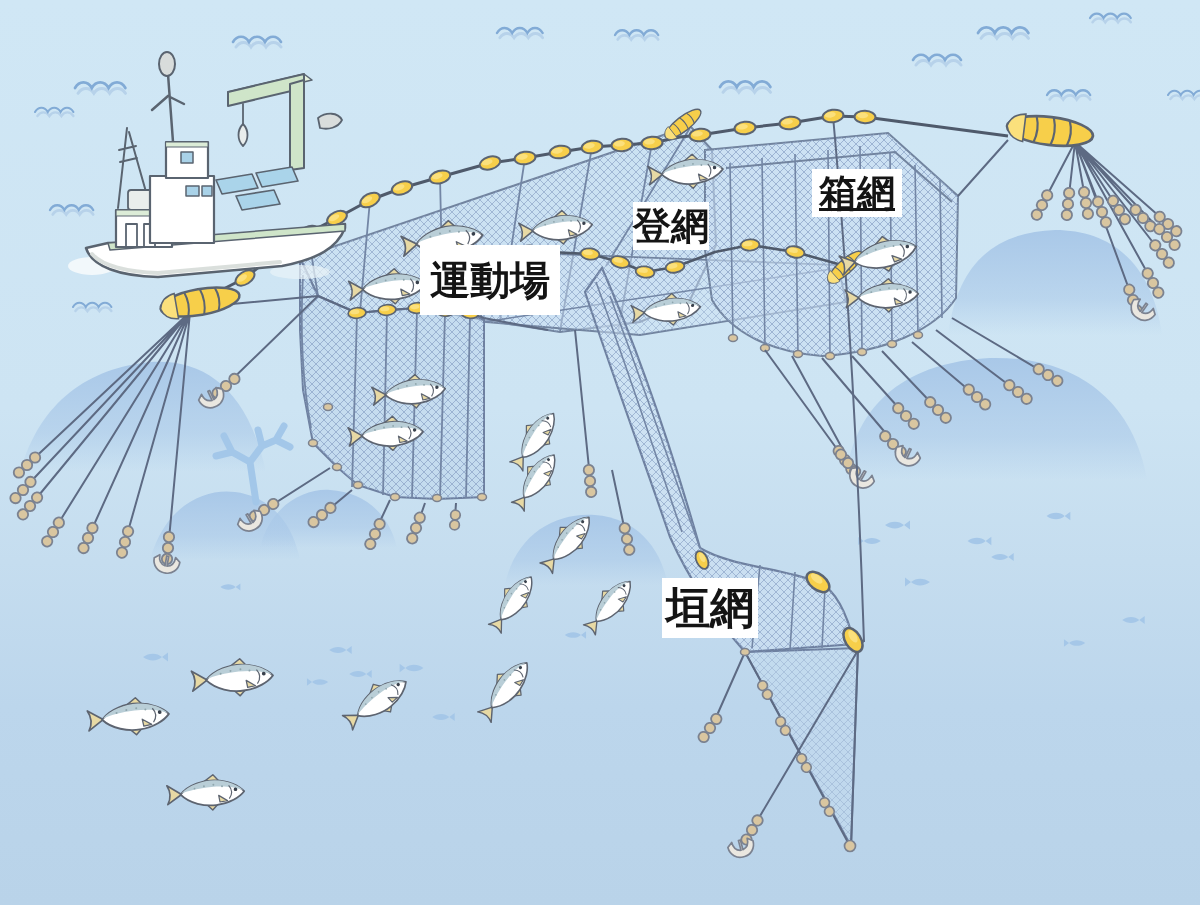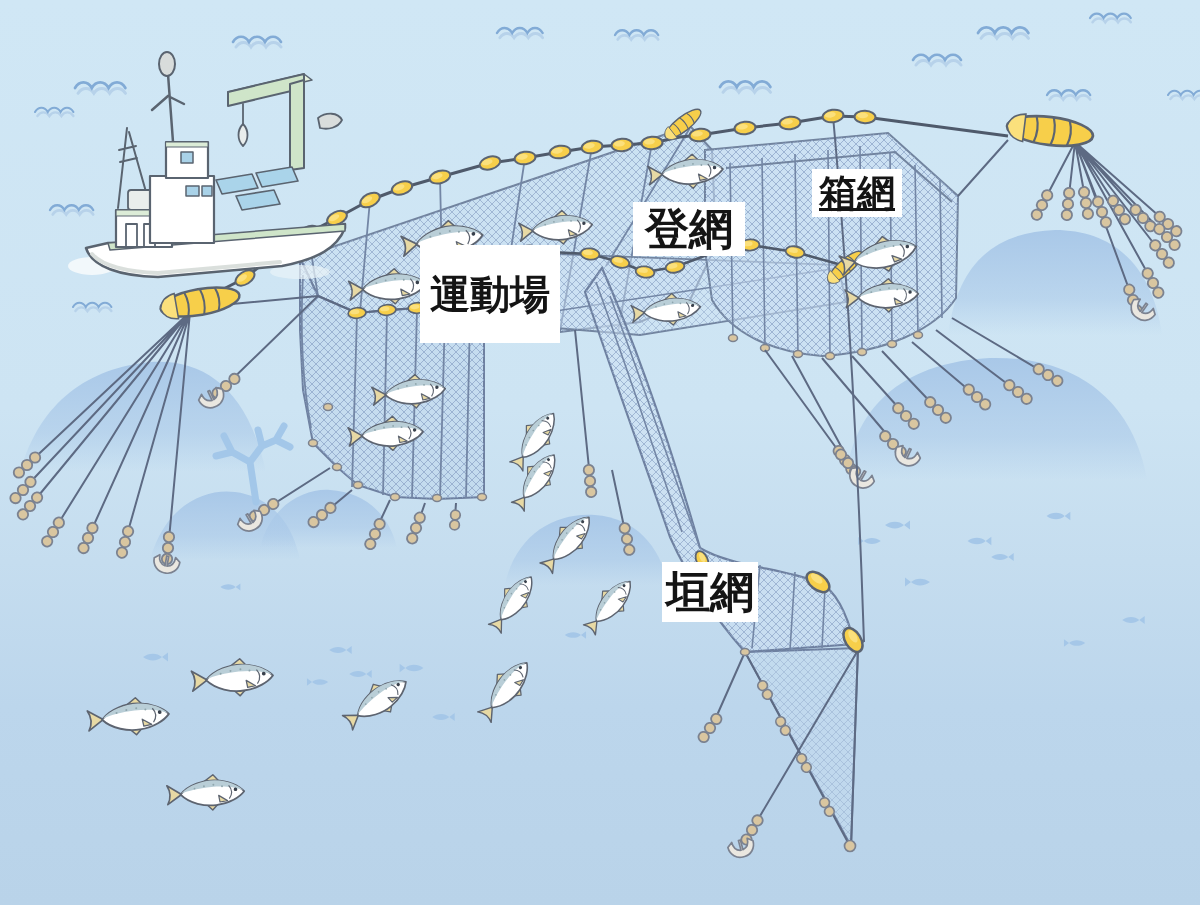--- a/index.html
+++ b/index.html
@@ -9,7 +9,7 @@
   .label{position:absolute;background:#ffffff;color:#141414;font-weight:700;
          line-height:1.0;white-space:nowrap;letter-spacing:0;}
   #lb-undojo   {left:420px;top:245px;font-size:40px;padding:29px 10px;}
-  #lb-nobori   {left:633px;top:202px;font-size:44px;padding:5px 12px;}
+  #lb-nobori   {left:633px;top:202px;font-size:38px;padding:5px 0;}
   #lb-hako     {left:812px;top:169px;font-size:38px;padding:5px 7px;text-decoration:underline;}
   #lb-kaki     {left:662px;top:562px;font-size:44px;padding:8px 4px;}
 </style>

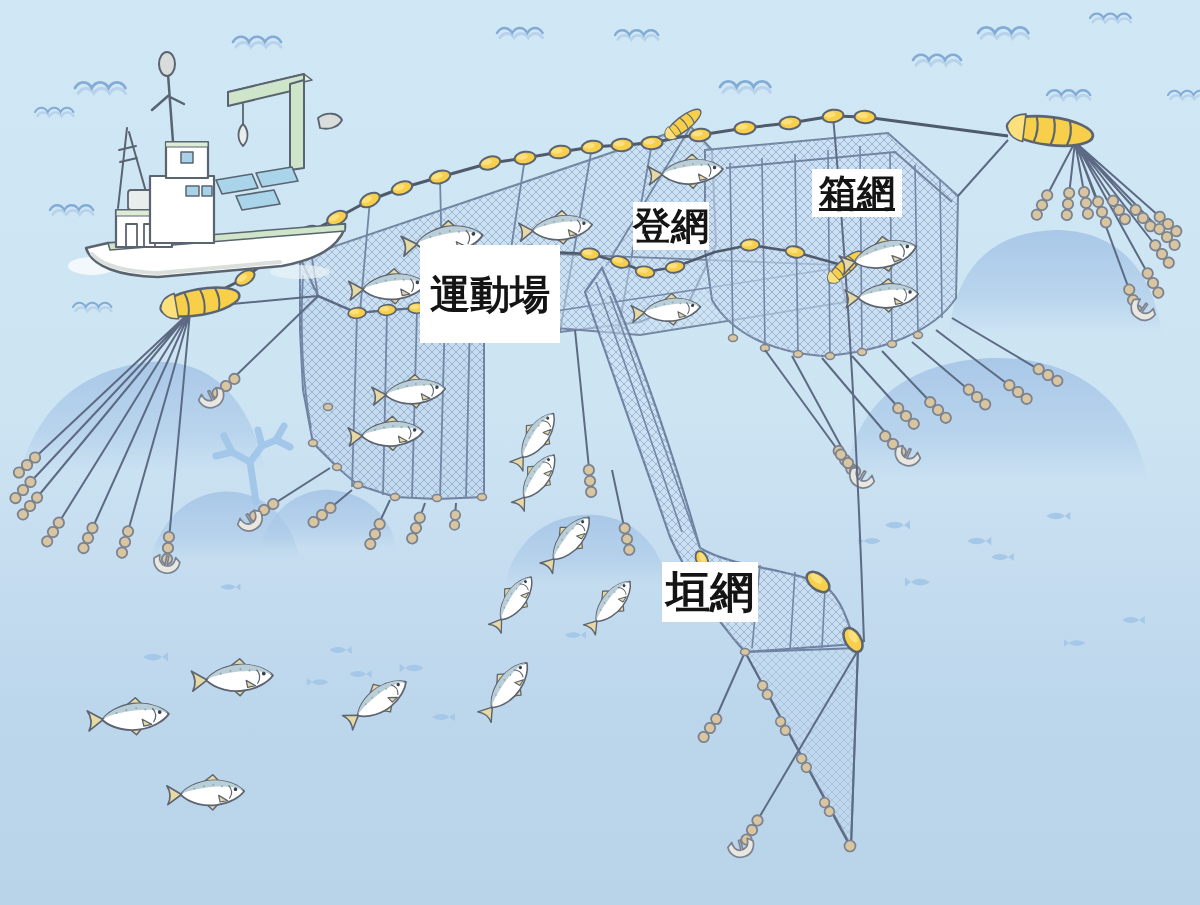--- a/index.html
+++ b/index.html
@@ -8,7 +8,7 @@
   #stage svg{position:absolute;left:0;top:0;}
   .label{position:absolute;background:#ffffff;color:#141414;font-weight:700;
          line-height:1.0;white-space:nowrap;letter-spacing:0;}
-  #lb-undojo   {left:420px;top:245px;font-size:40px;padding:29px 10px;}
+  #lb-undojo   {left:420px;top:245px;font-size:40px;padding:15px 10px;}
   #lb-nobori   {left:633px;top:202px;font-size:38px;padding:5px 0;}
   #lb-hako     {left:812px;top:169px;font-size:38px;padding:5px 7px;text-decoration:underline;}
   #lb-kaki     {left:662px;top:562px;font-size:44px;padding:8px 4px;}

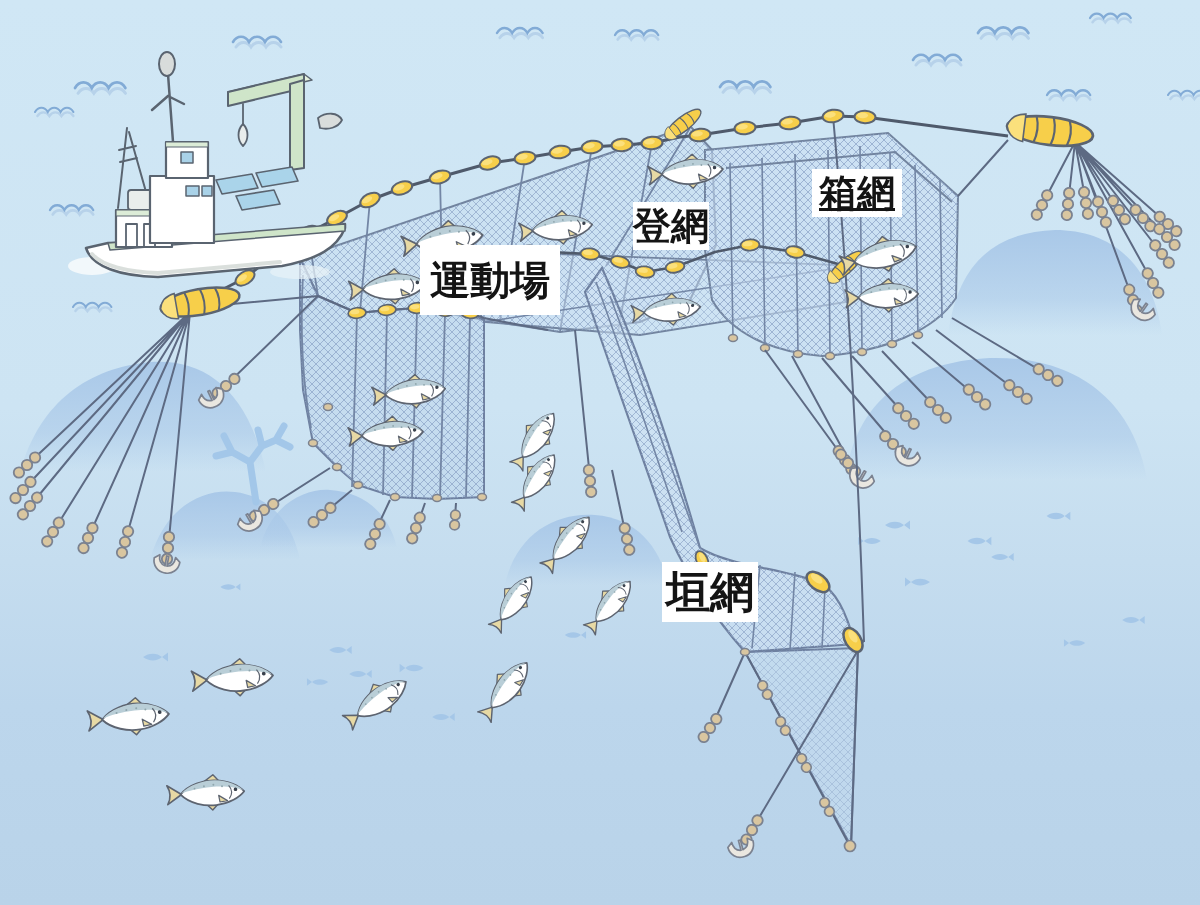--- a/index.html
+++ b/index.html
@@ -11,7 +11,7 @@
   #lb-undojo   {left:420px;top:245px;font-size:40px;padding:15px 10px;}
   #lb-nobori   {left:633px;top:202px;font-size:38px;padding:5px 0;}
   #lb-hako     {left:812px;top:169px;font-size:38px;padding:5px 7px;text-decoration:underline;}
-  #lb-kaki     {left:662px;top:562px;font-size:44px;padding:8px 4px;}
+  #lb-kaki     {left:662px;top:578px;font-size:44px;padding:8px 4px;}
 </style>
 </head>
 <body>

